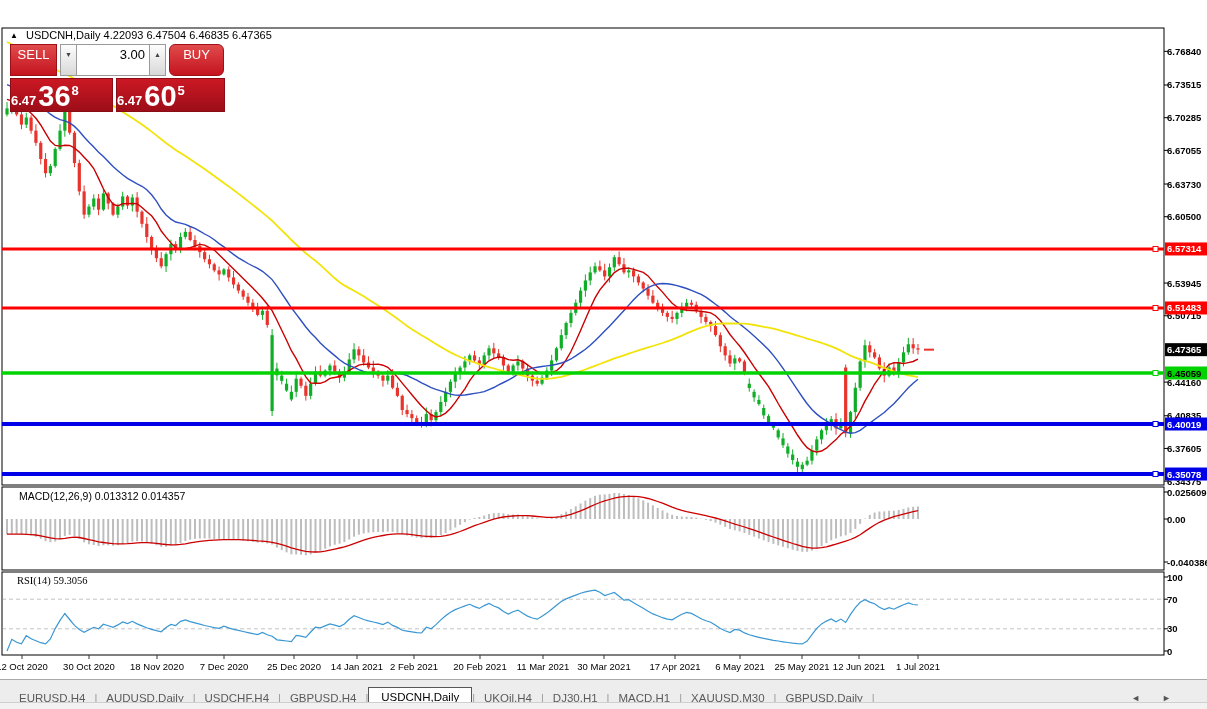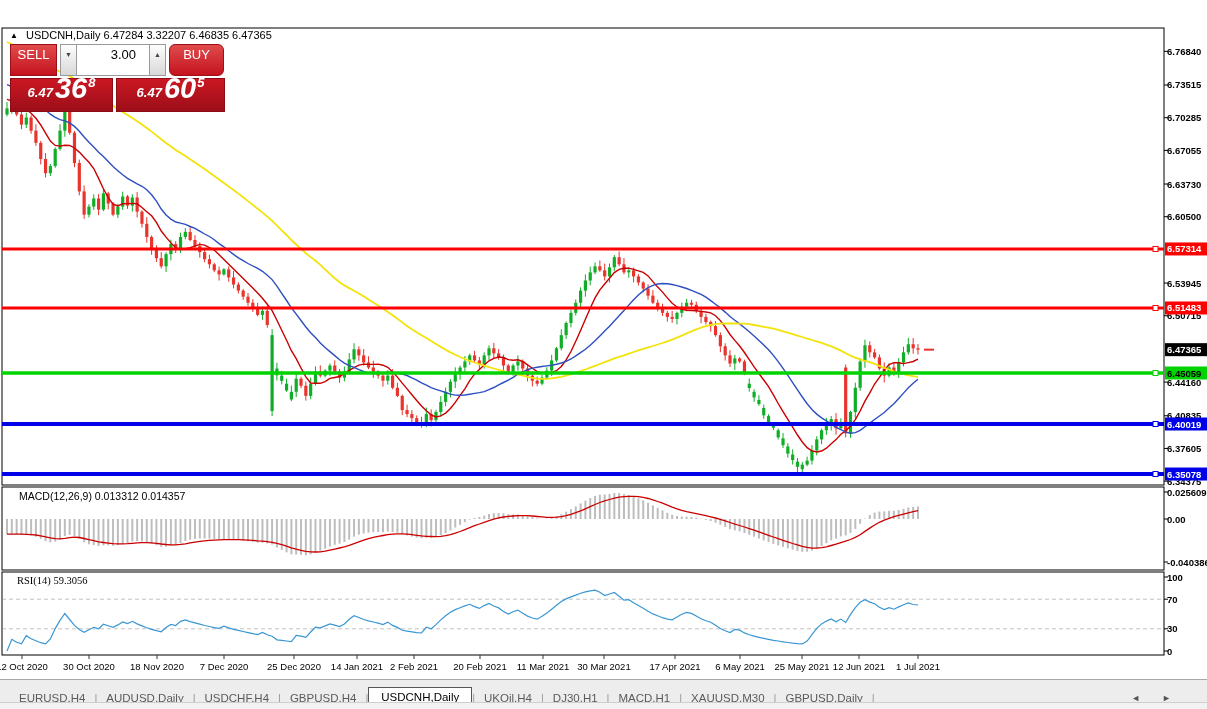--- a/index.html
+++ b/index.html
@@ -773,7 +773,7 @@
     <span class="tri">▲</span>
     <span>USDCNH,Daily</span>
     <span> </span>
-    <span>6.47284 3.32207 6.46835 6.47365</span>
+    <span>4.22093 6.47504 6.46835 6.47365</span>
   </div>
 
   <div id="trade-panel">

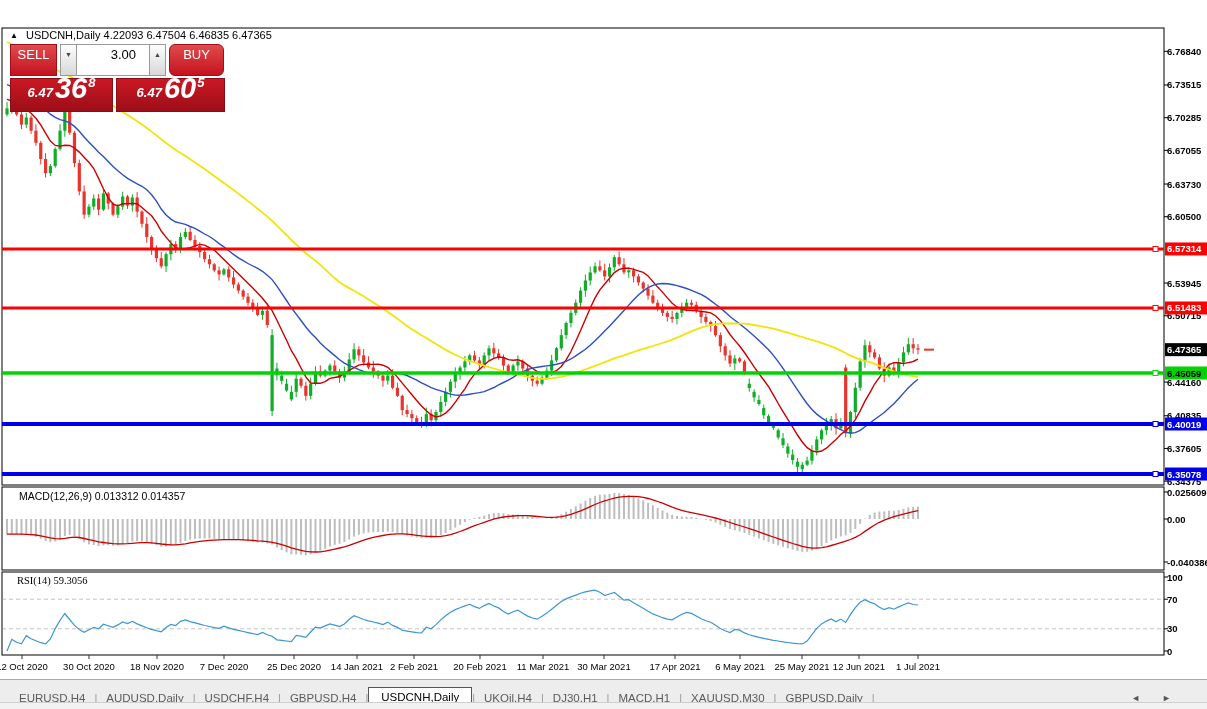--- a/index.html
+++ b/index.html
@@ -27,7 +27,7 @@
   .spin{width:17px;background:linear-gradient(#fdfdfd,#d8d8d8);border:1px solid #9a9a9a;
         box-sizing:border-box;font-size:7px;color:#444;text-align:center;line-height:20px;cursor:pointer;}
   #vol-box{width:72px;background:#fff;border:1px solid #9a9a9a;border-left:none;border-right:none;
-           box-sizing:border-box;font-size:13px;color:#000;text-align:right;padding:0 13px 0 0;line-height:20px;}
+           box-sizing:border-box;font-size:13px;color:#000;text-align:right;padding:0 4px 0 0;line-height:20px;}
   #tp-row2{height:34px;margin-top:2px;display:flex;}
   .tp-price{background:linear-gradient(#cb1824,#9c0e18);border:1px solid #8a0c14;color:#fff;
             box-sizing:border-box;display:flex;align-items:flex-end;justify-content:center;

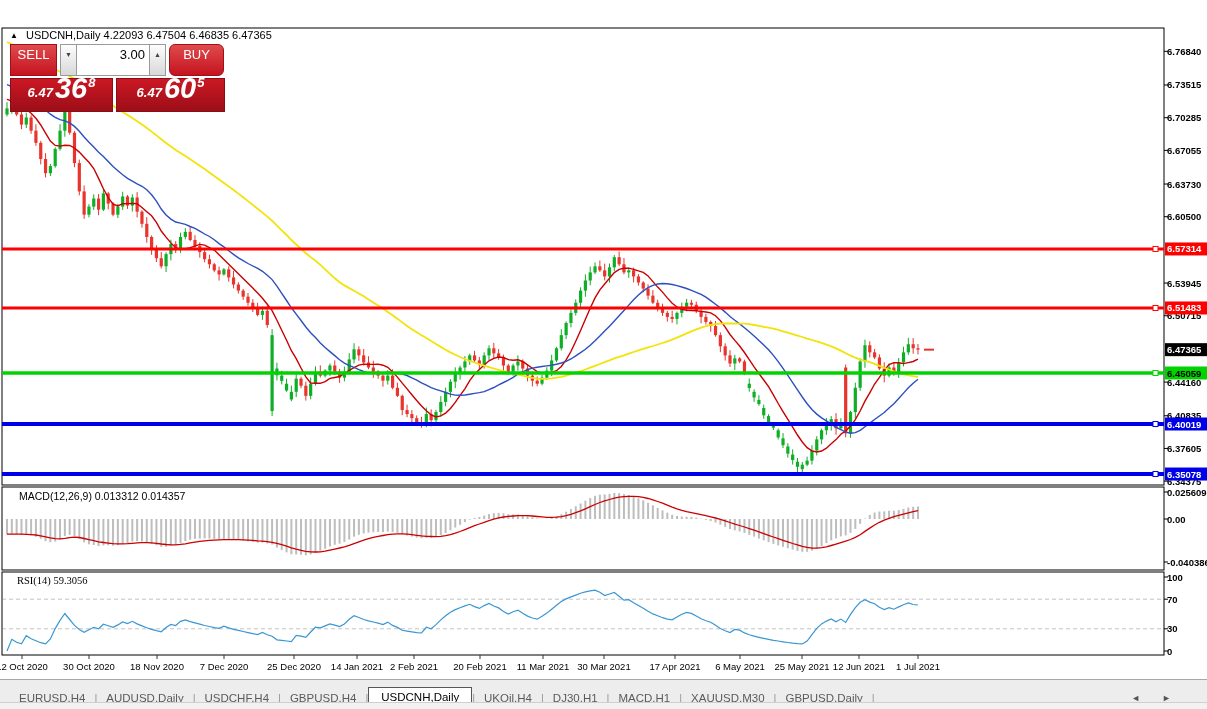--- a/index.html
+++ b/index.html
@@ -30,8 +30,8 @@
            box-sizing:border-box;font-size:13px;color:#000;text-align:right;padding:0 4px 0 0;line-height:20px;}
   #tp-row2{height:34px;margin-top:2px;display:flex;}
   .tp-price{background:linear-gradient(#cb1824,#9c0e18);border:1px solid #8a0c14;color:#fff;
-            box-sizing:border-box;display:flex;align-items:flex-end;justify-content:center;
-            padding-bottom:8px;cursor:pointer;font-style:italic;}
+            box-sizing:border-box;display:flex;align-items:flex-end;
+            padding-bottom:0;cursor:pointer;}
   #sell-price{width:103px;}
   #buy-price{width:109px;margin-left:3px;}
   .pp-small{font-size:13px;font-weight:bold;margin-right:2px;margin-bottom:3px;}

